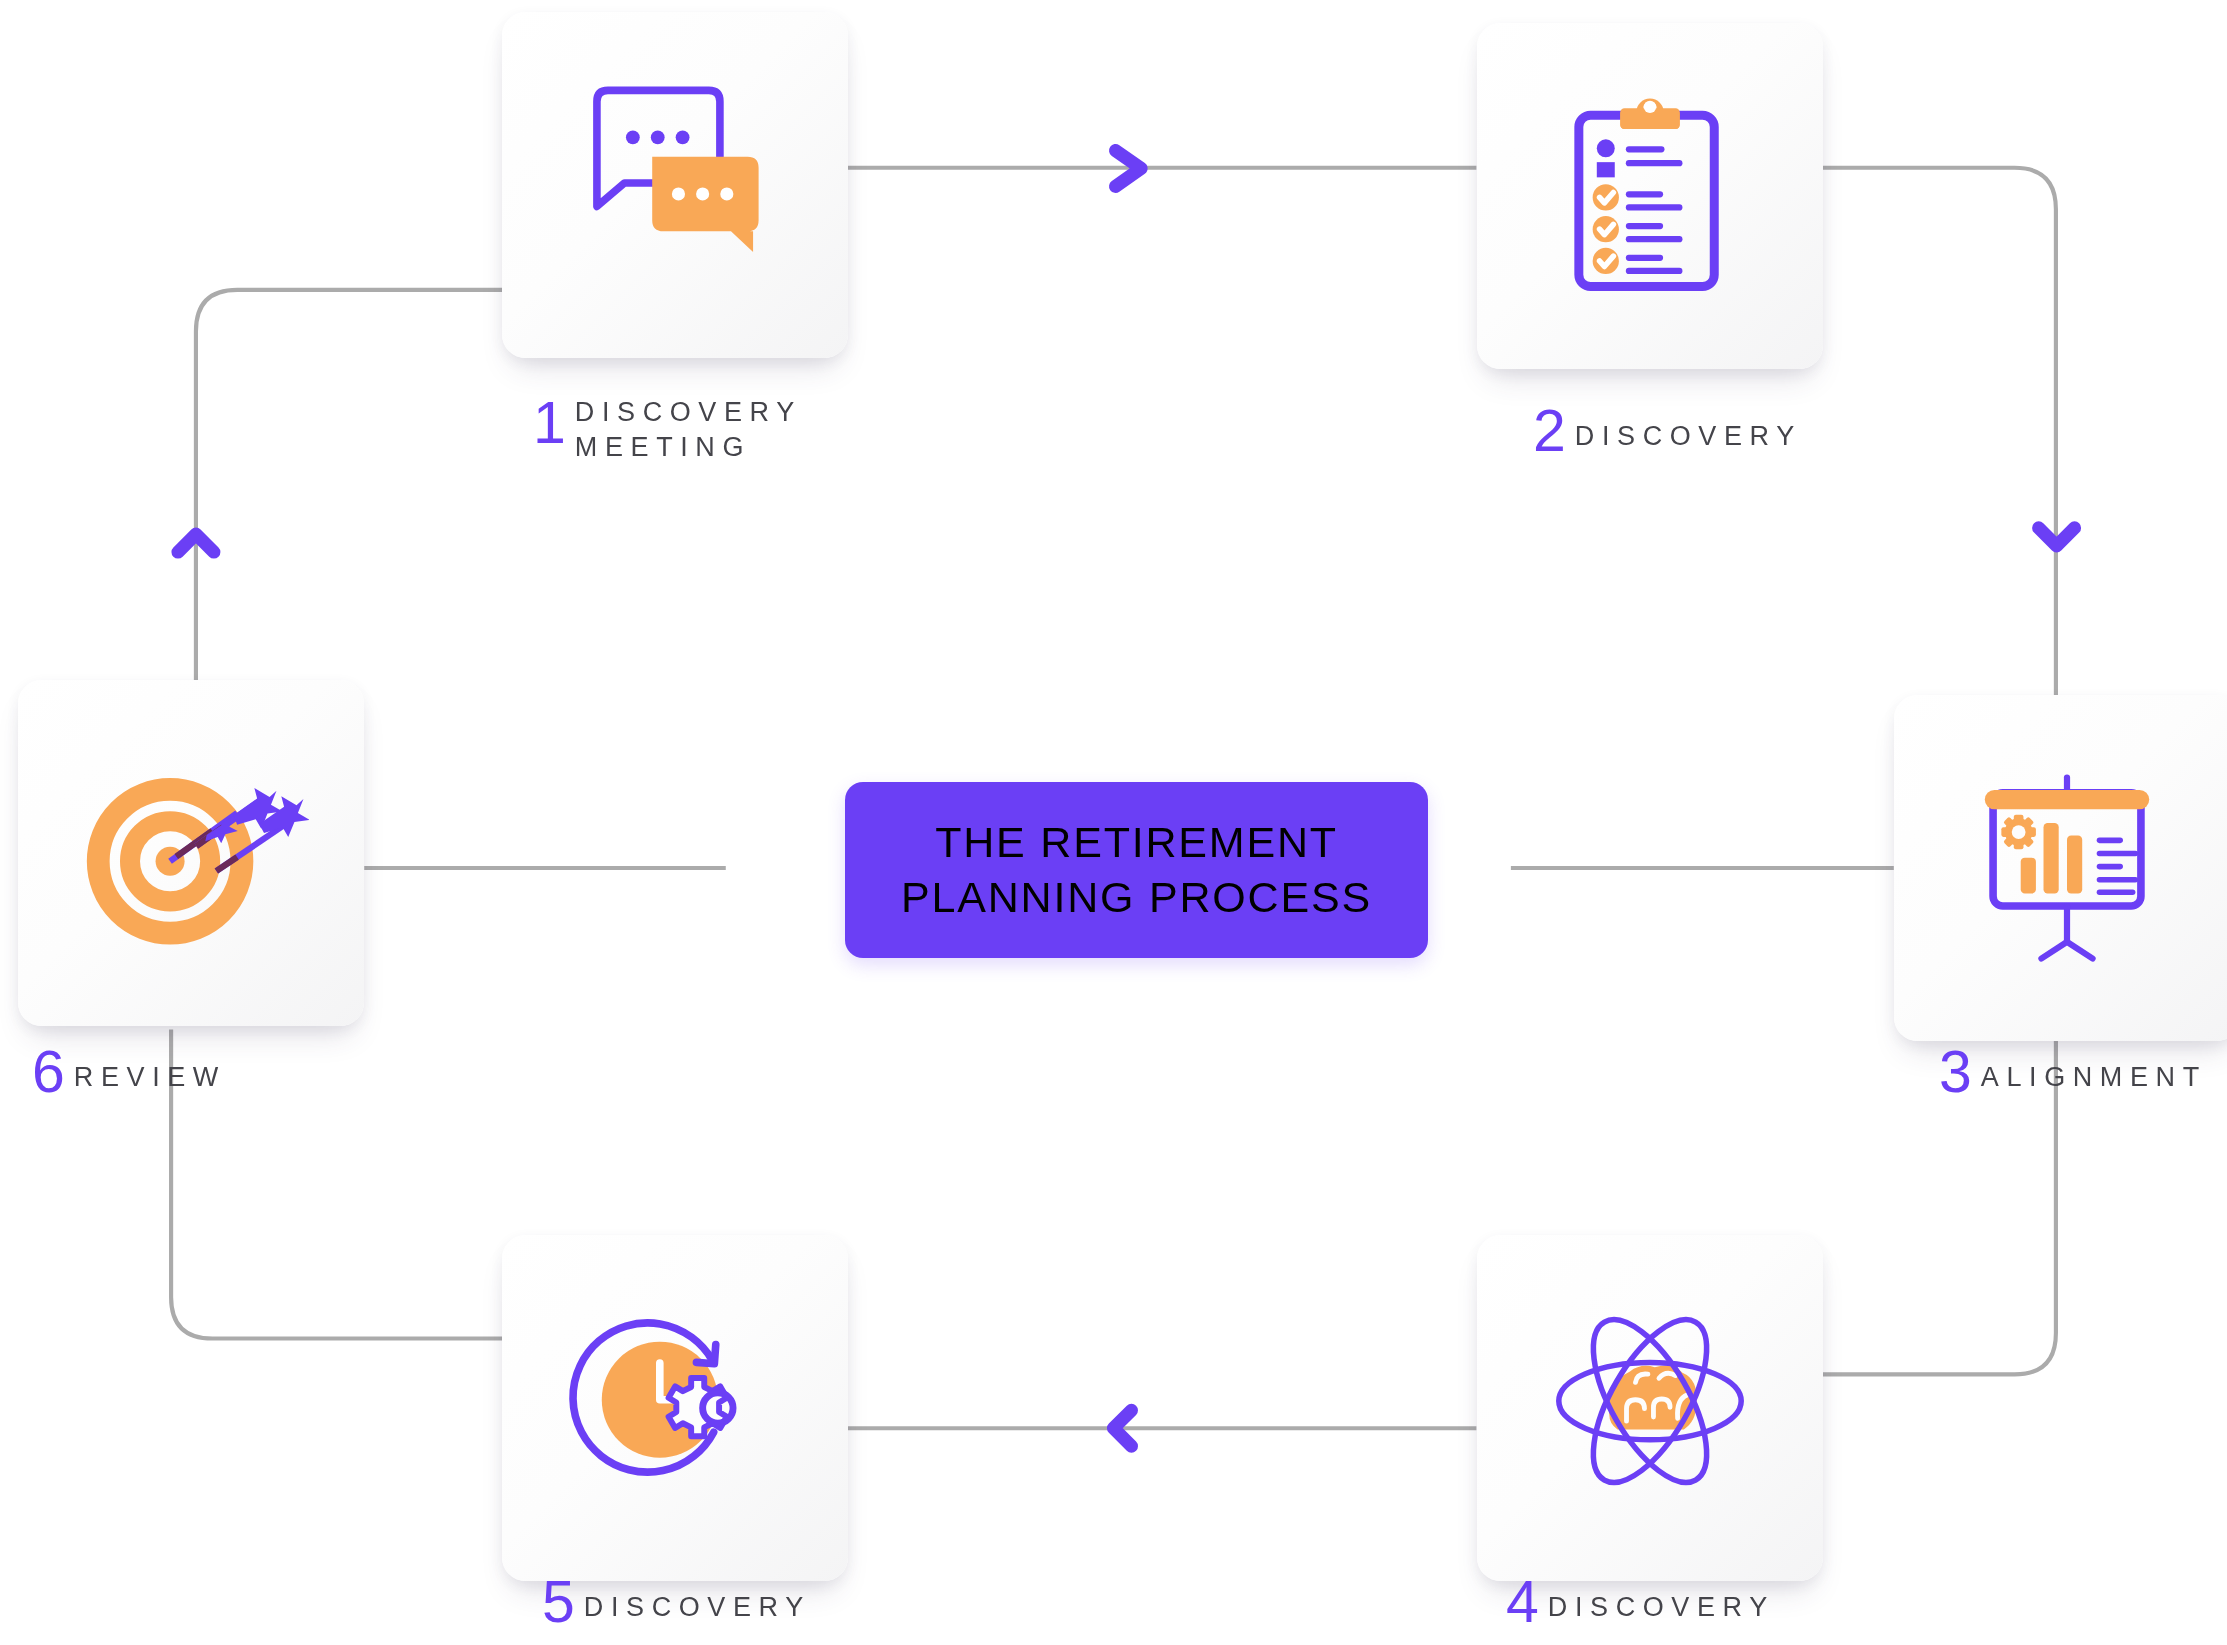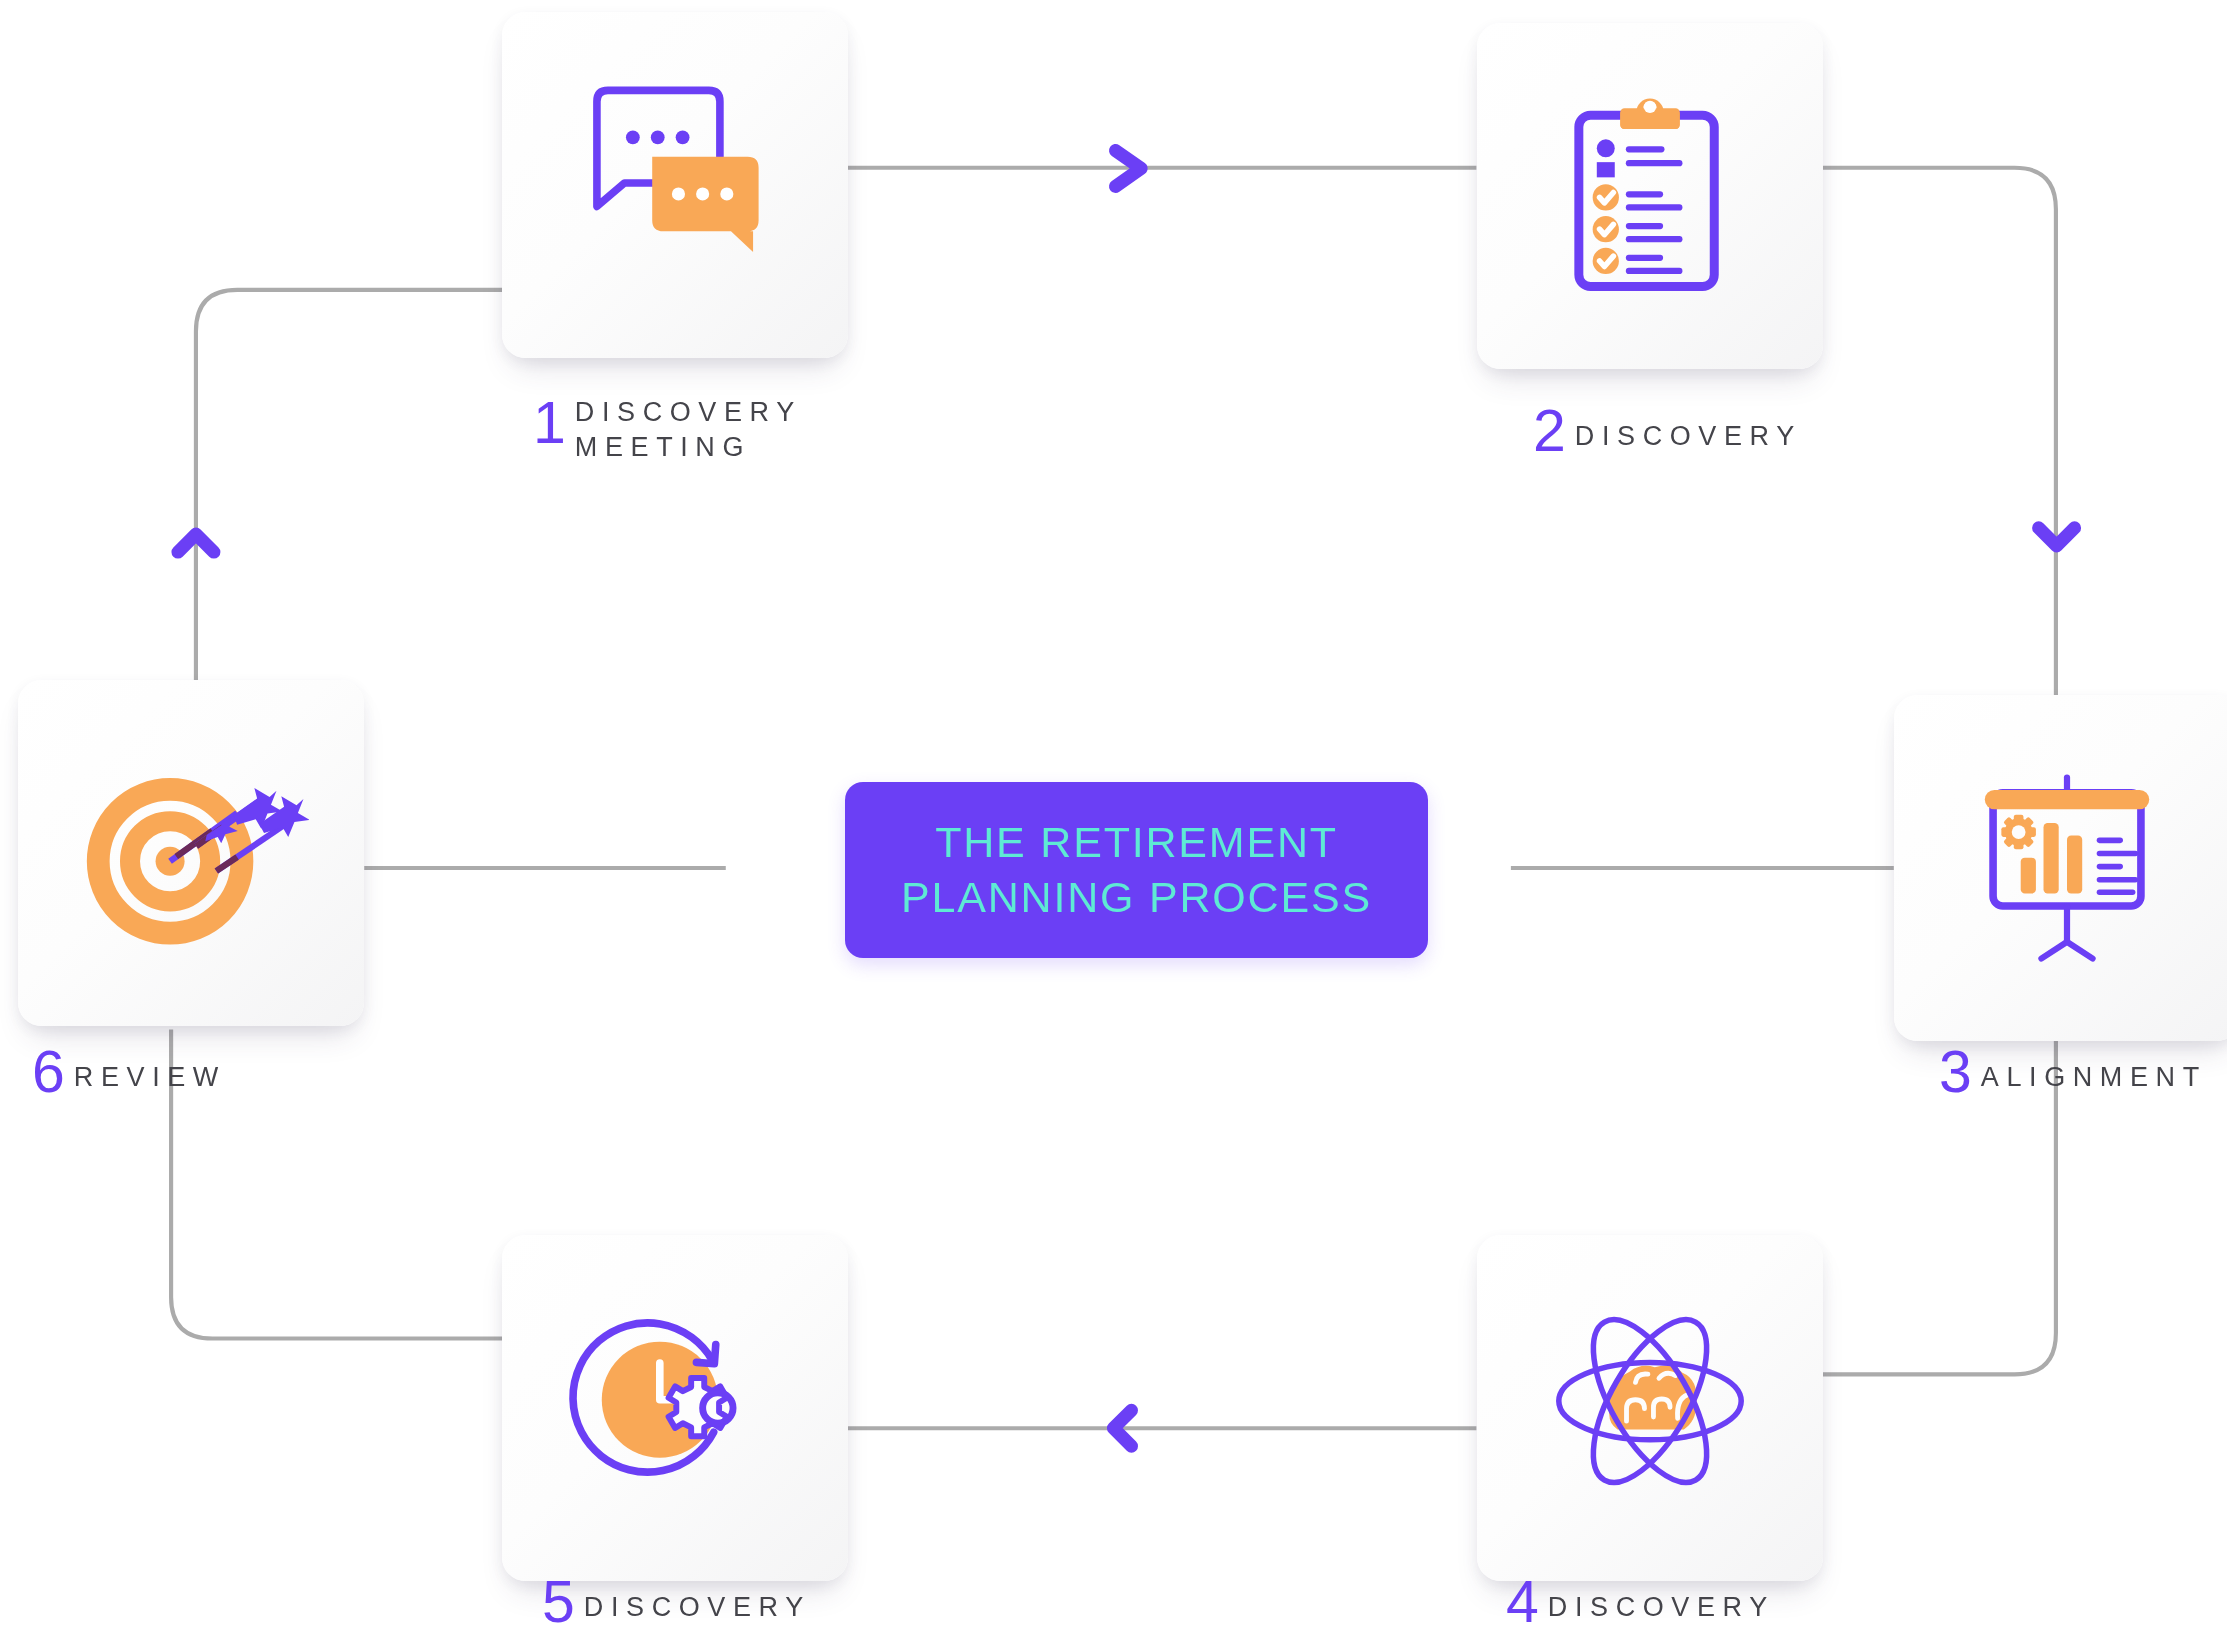--- a/index.html
+++ b/index.html
@@ -64,7 +64,7 @@
     box-shadow:0 7px 18px rgba(107,63,245,.18);
   }
   .centre .title{
-    color:#5eead4;
+    color:#000000;
     font-size:43px;
     font-weight:400;
     letter-spacing:1.8px;

